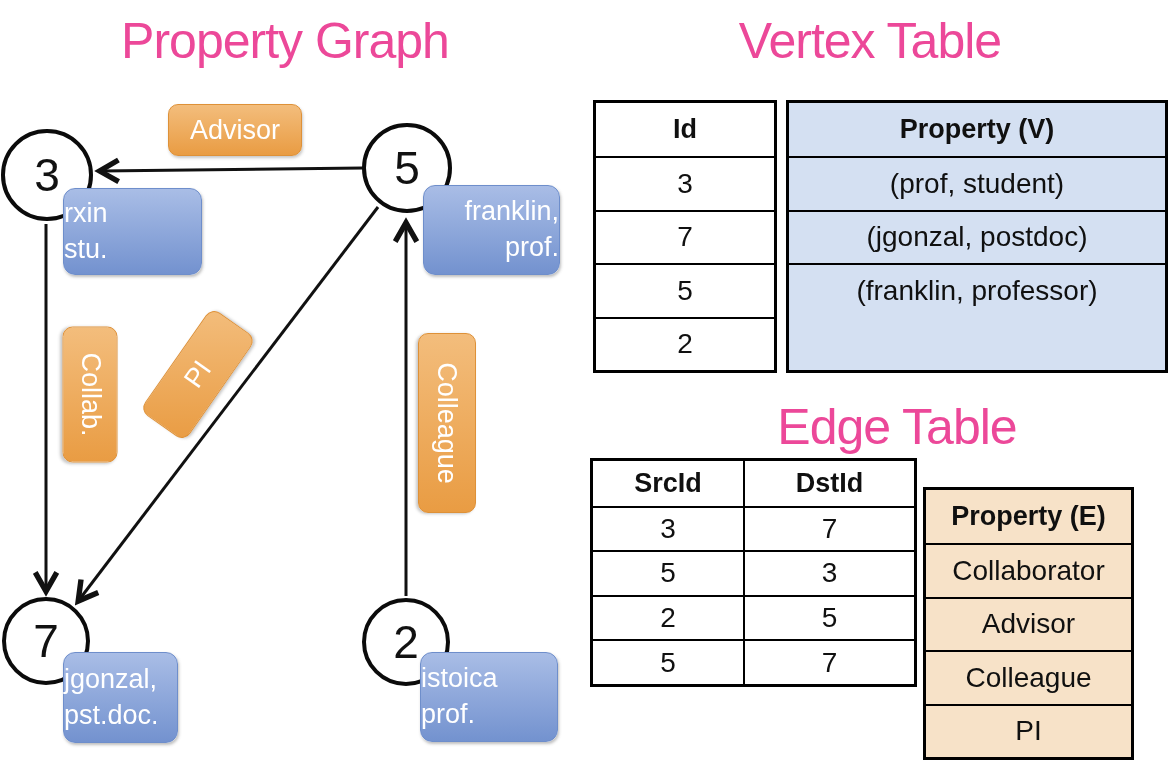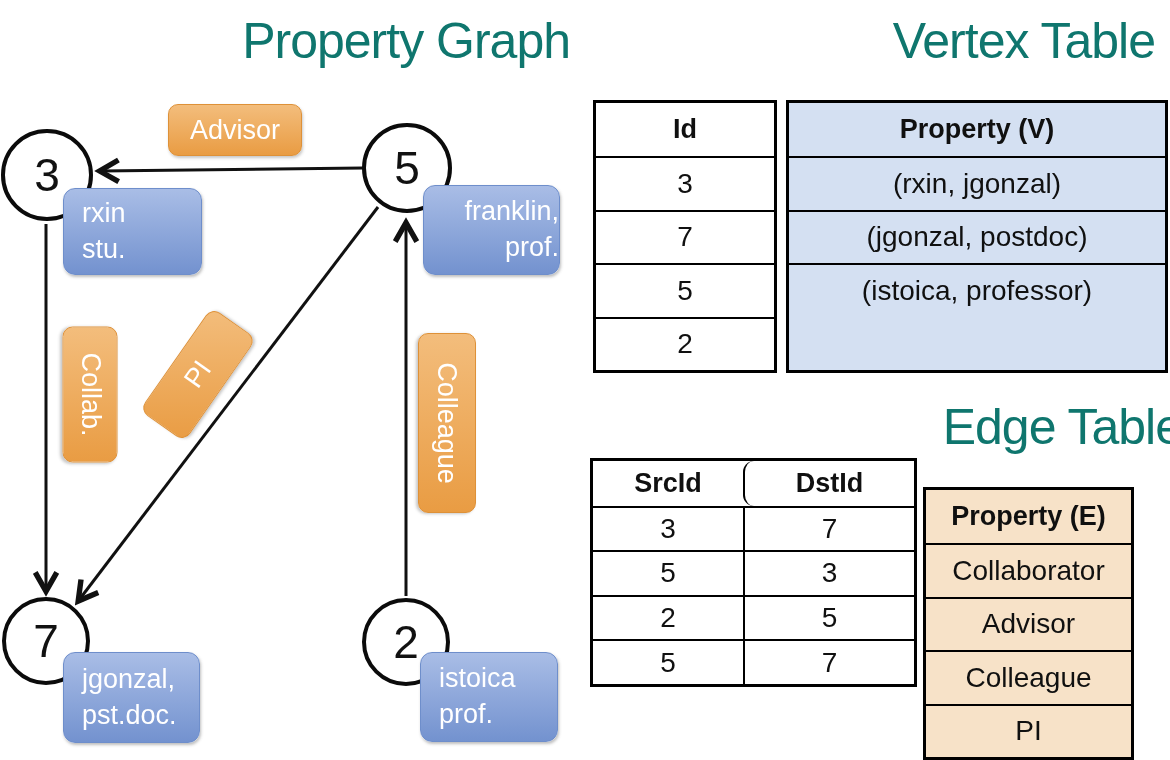--- a/index.html
+++ b/index.html
@@ -8,8 +8,8 @@
     font-family:"Liberation Sans",sans-serif;color:#111;
   }
   .title{
-    position:absolute;text-align:right;font-size:50px;letter-spacing:-1px;
-    color:#0f766e;white-space:nowrap;
+    position:absolute;text-align:center;font-size:50px;letter-spacing:-1px;
+    color:#ec4899;white-space:nowrap;
   }
   
   .node{

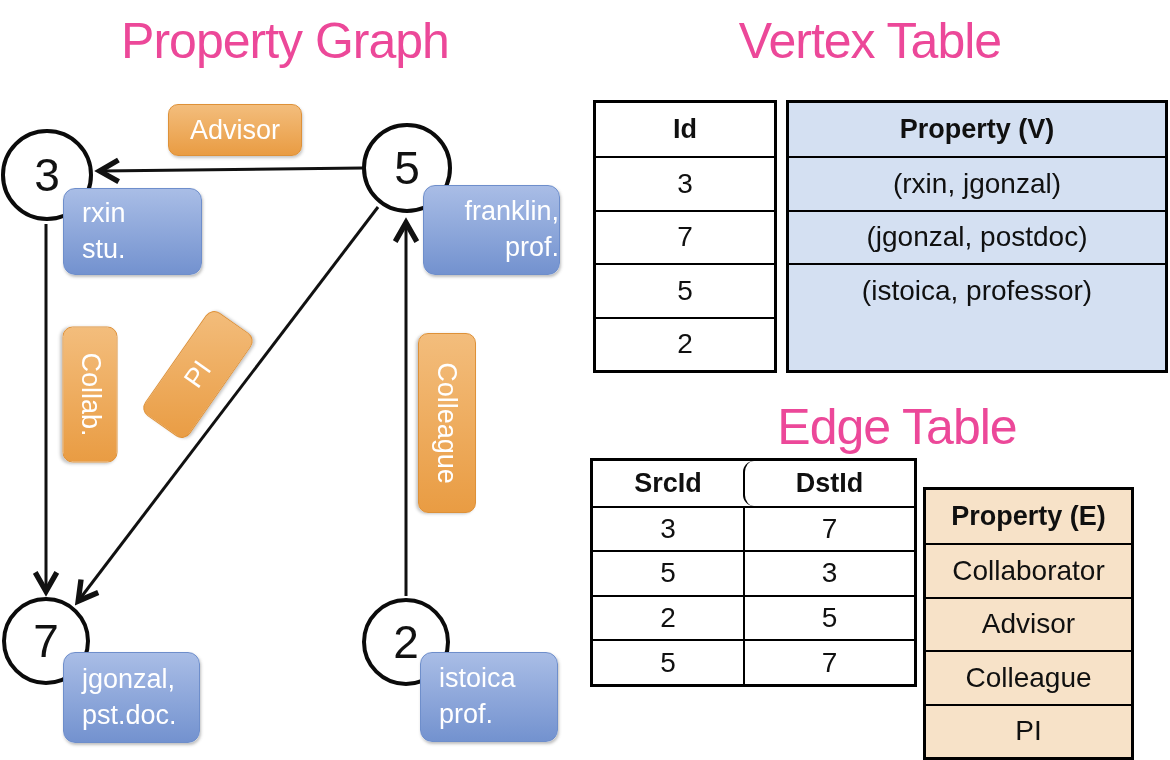--- a/index.html
+++ b/index.html
@@ -46,7 +46,7 @@
     display:flex;align-items:center;justify-content:center;
     font-size:28px;color:#101010;border-top:2px solid #000;white-space:nowrap;
   }
-  .cell.first{border-top:none;border-radius:11px;}
+  .cell.first{border-top:none;}
   .cell.hdr{font-weight:bold;font-size:27px;}
   .cell.vsep{border-left:2px solid #000;}
   .bgblue{background:#d4e0f2;}

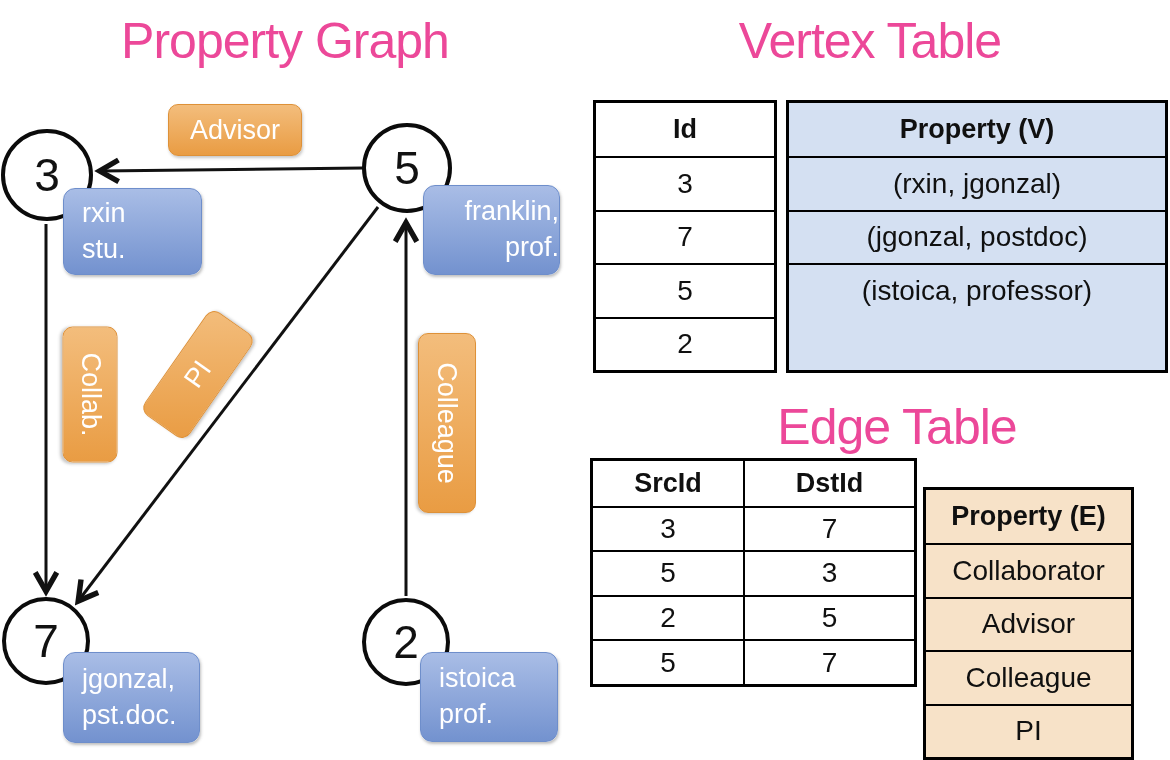--- a/index.html
+++ b/index.html
@@ -118,7 +118,7 @@
 
   <div class="tbl bgblue" style="left:786px;top:100px;width:382px;height:273px;">
     <div class="cell hdr first bgblue">Property (V)</div>
-    <div class="cell bgblue">(rxin, jgonzal)</div>
+    <div class="cell bgblue">(prof, student)</div>
     <div class="cell bgblue">(jgonzal, postdoc)</div>
     <div class="cell bgblue">(istoica, professor)</div>
   </div>

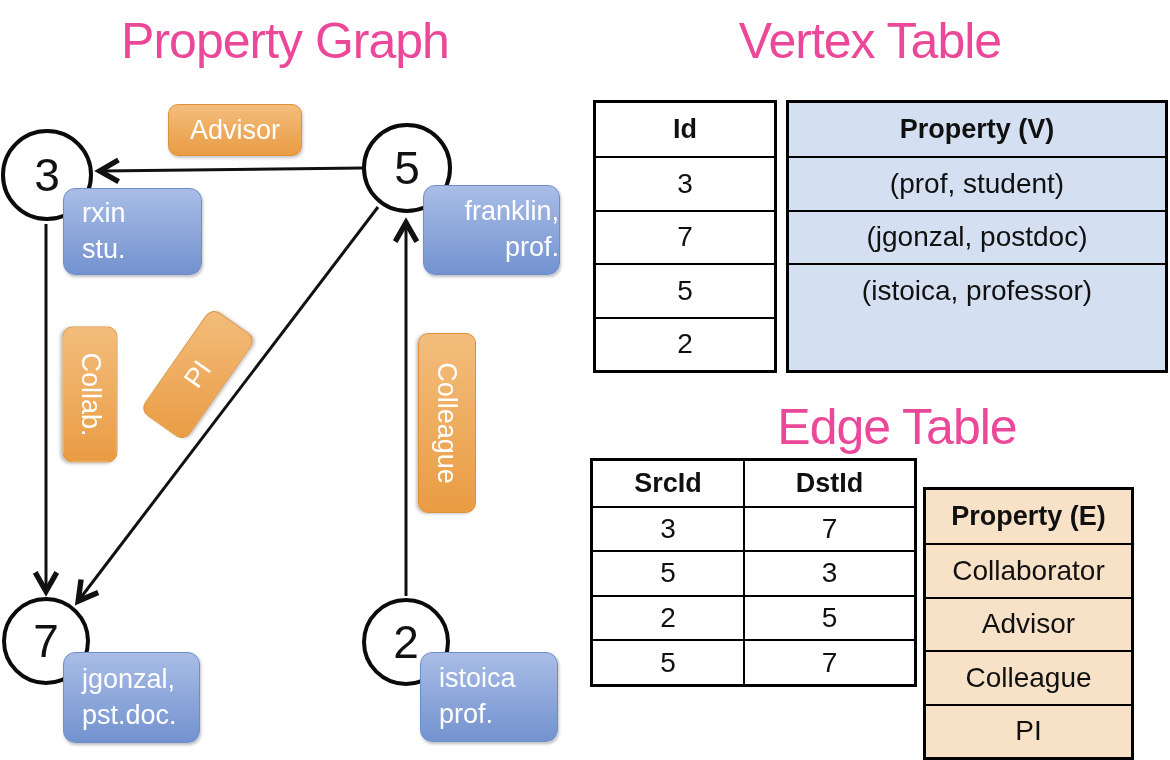--- a/index.html
+++ b/index.html
@@ -24,7 +24,7 @@
     border:1px solid #6e8ecb;box-shadow:1px 2px 3px rgba(70,70,70,.35);
     color:#fff;font-size:27px;line-height:1.32;
     display:flex;flex-direction:column;justify-content:center;
-    padding-left:18px;white-space:nowrap;
+    white-space:nowrap;
   }
   
   .elabel{

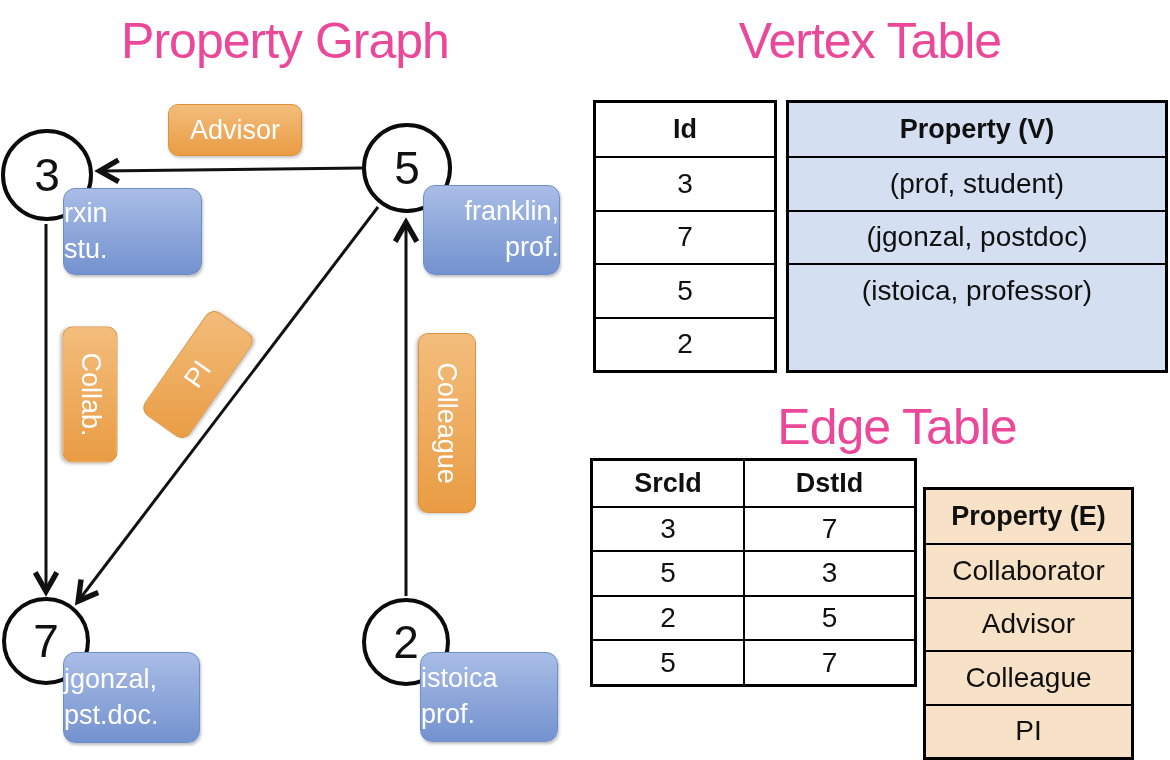--- a/index.html
+++ b/index.html
@@ -120,7 +120,7 @@
     <div class="cell hdr first bgblue">Property (V)</div>
     <div class="cell bgblue">(prof, student)</div>
     <div class="cell bgblue">(jgonzal, postdoc)</div>
-    <div class="cell bgblue">(istoica, professor)</div>
+    <div class="cell bgblue">(franklin, professor)</div>
   </div>
 
   <div class="title" style="left:612px;top:398px;width:570px;">Edge Table</div>

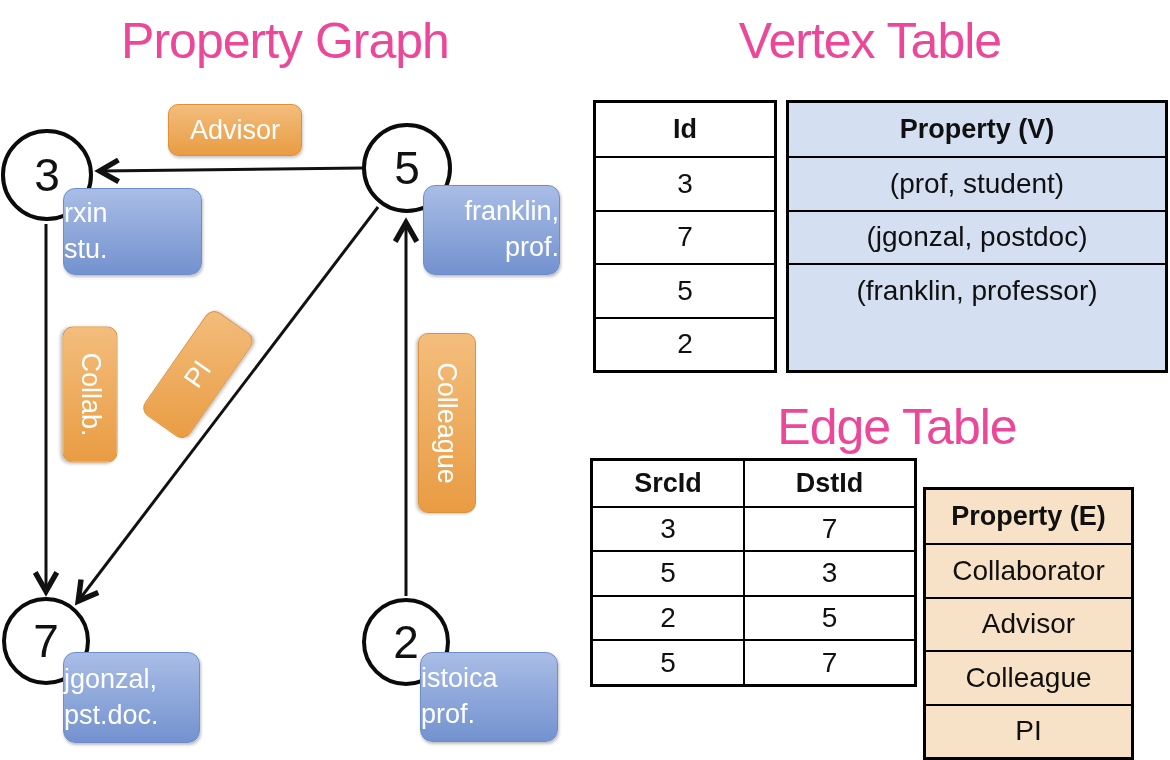--- a/index.html
+++ b/index.html
@@ -97,7 +97,7 @@
     <span>franklin,</span>
     <span>prof.</span>
   </div>
-  <div class="vbox" style="left:63px;top:652px;width:137px;height:91px;">
+  <div class="vbox" style="left:63px;top:652px;width:115px;height:91px;">
     <span>jgonzal,</span>
     <span>pst.doc.</span>
   </div>

